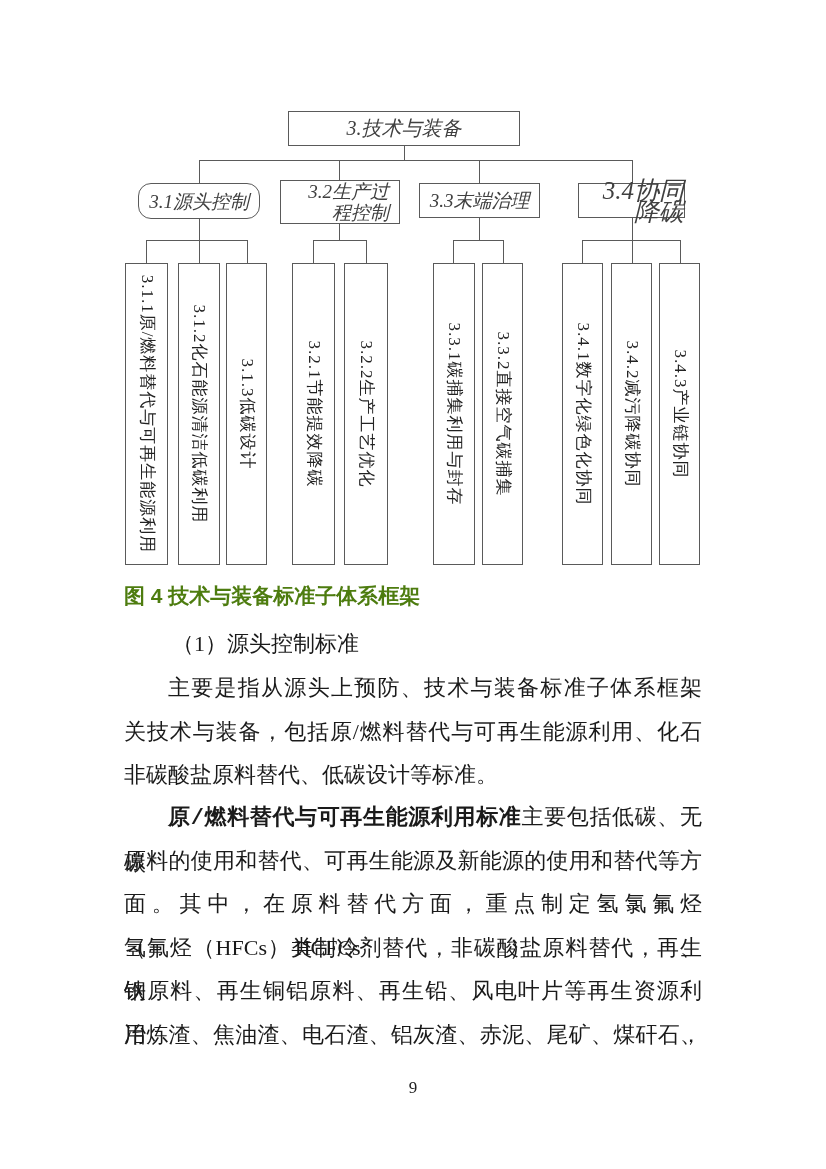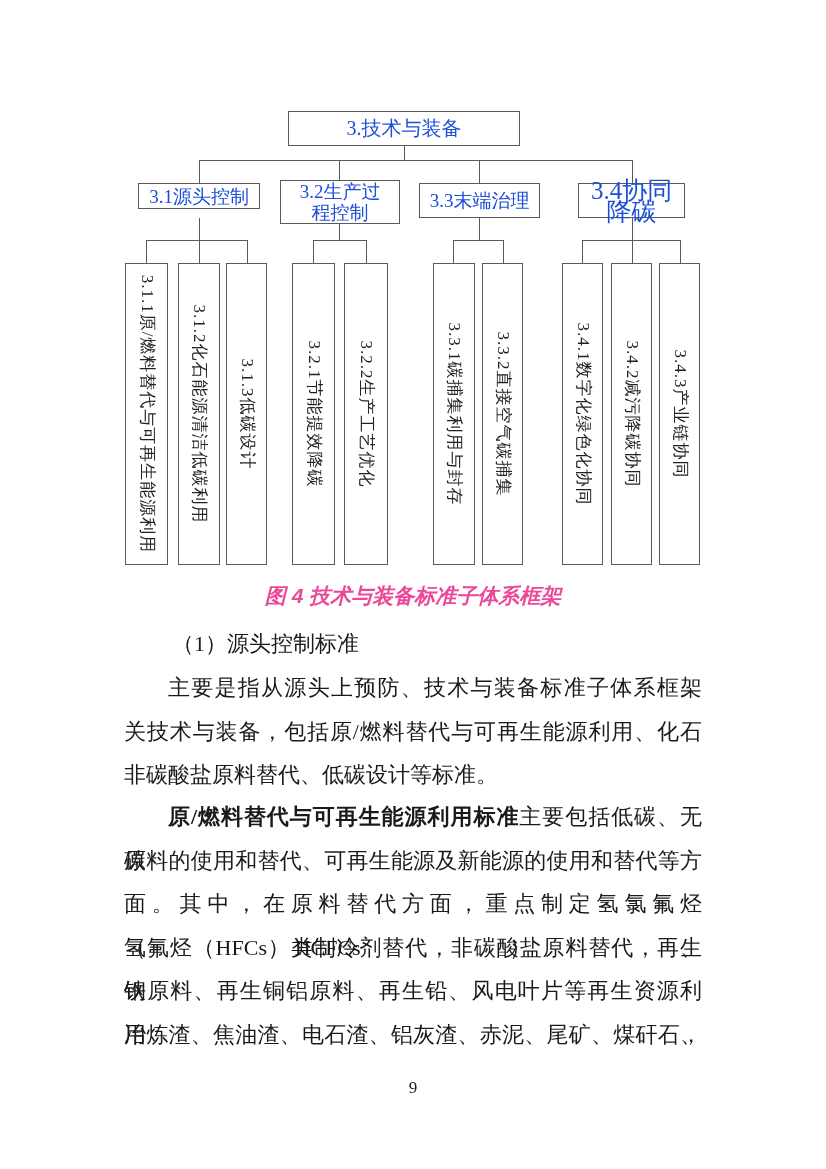--- a/index.html
+++ b/index.html
@@ -12,8 +12,8 @@
   .connectors{position:absolute;left:0;top:0;pointer-events:none;}
   .dbox{
     position:absolute;box-sizing:border-box;border:1px solid #5a5a5a;background:#fff;
-    display:flex;align-items:center;justify-content:center;text-align:center;
-    font-size:20px;line-height:21px;color:#1d4ed8;
+    display:flex;align-items:center;justify-content:center;text-align:right;
+    font-size:20px;line-height:21px;color:#404040;font-style:italic;
   }
   .dbox.root{left:288px;top:111px;width:232px;height:35px;font-size:20px;}
   .dbox.b31{left:138px;top:183px;width:122px;height:26px;font-size:19px;}

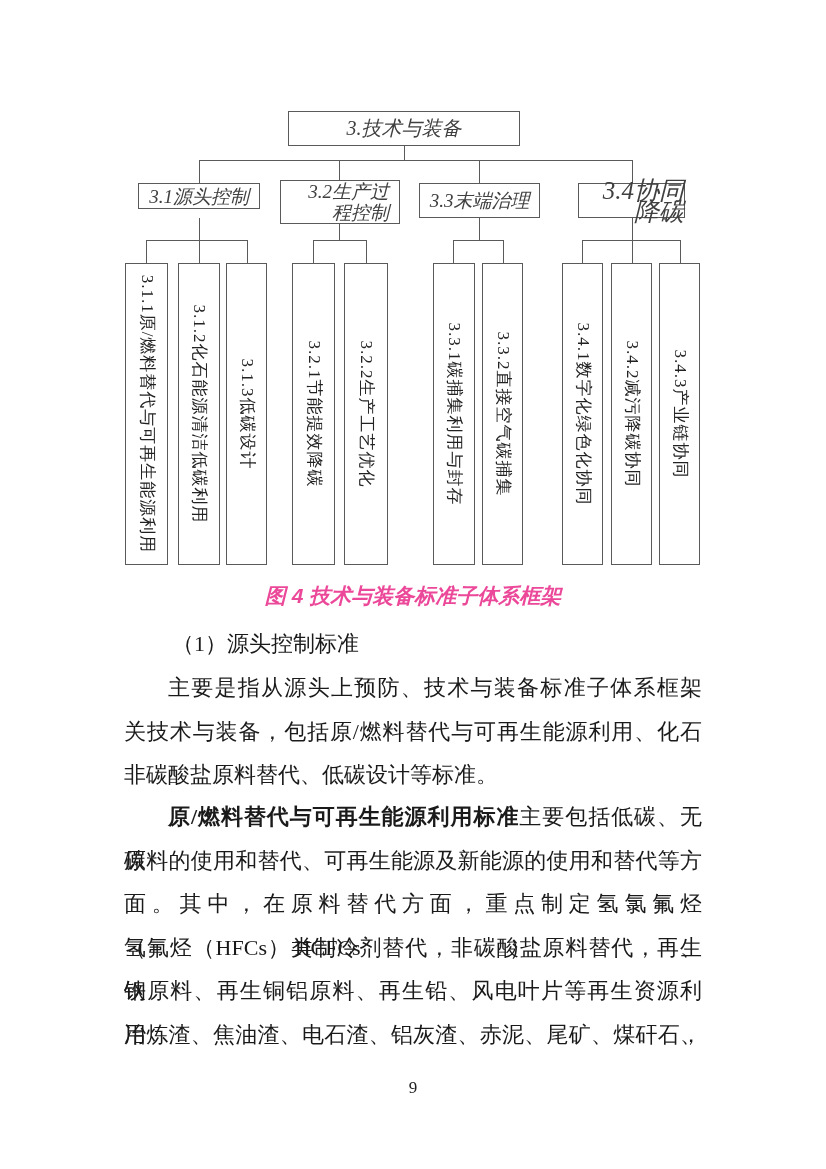--- a/index.html
+++ b/index.html
@@ -16,7 +16,7 @@
     font-size:20px;line-height:21px;color:#404040;font-style:italic;
   }
   .dbox.root{left:288px;top:111px;width:232px;height:35px;font-size:20px;}
-  .dbox.b31{left:138px;top:183px;width:122px;height:26px;font-size:19px;}
+  .dbox.b31{left:138px;top:183px;width:122px;height:36px;font-size:19px;border-radius:13px;}
   .dbox.b32{left:280px;top:180px;width:120px;height:44px;font-size:19px;padding:0 10px;}
   .dbox.b33{left:419px;top:183px;width:121px;height:35px;font-size:19px;}
   .dbox.b34{left:578px;top:183px;width:107px;height:35px;font-size:25px;}

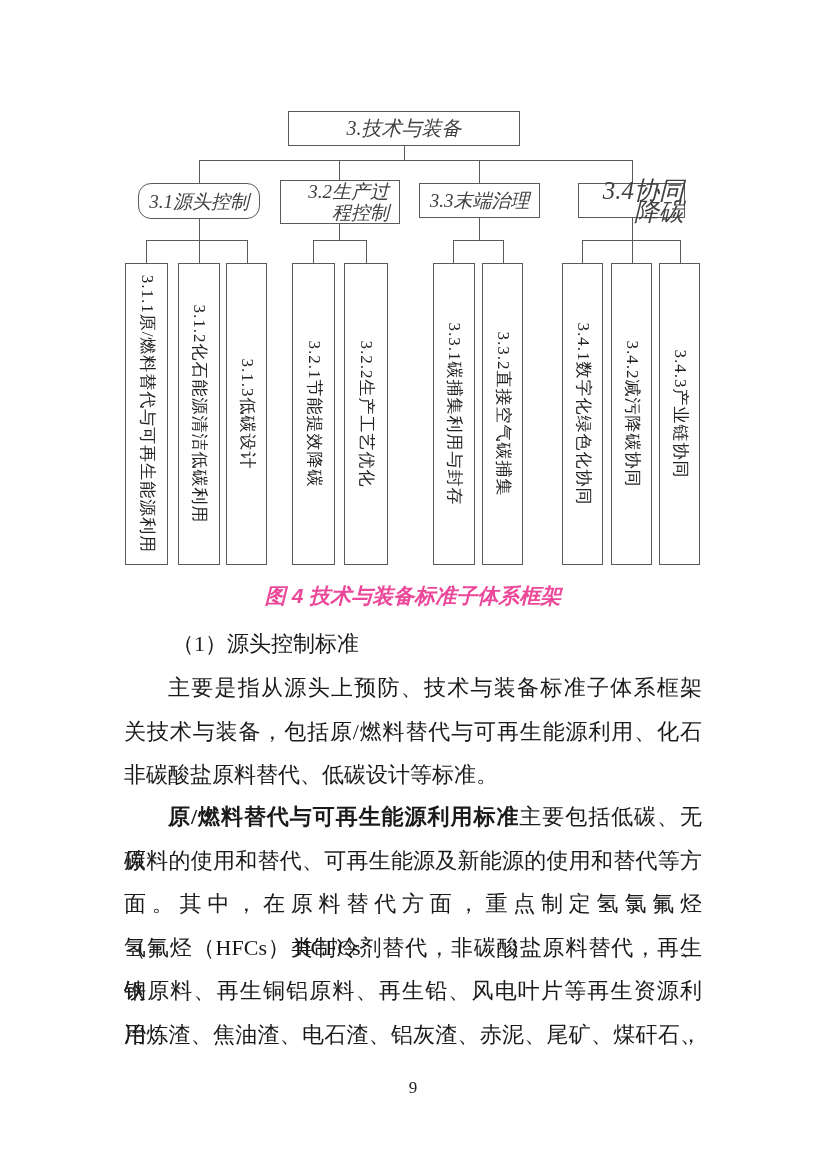--- a/index.html
+++ b/index.html
@@ -35,8 +35,8 @@
   .l341{left:562px;width:41px;} .l342{left:611px;width:41px;} .l343{left:659px;width:41px;}
   
   .caption{
-    position:absolute;left:124px;top:581px;width:578px;text-align:center;
-    font-family:"Liberation Sans",sans-serif;font-weight:700;font-size:21px;line-height:30px;color:#ec4899;font-style:italic;
+    position:absolute;left:124px;top:581px;width:578px;
+    font-family:"Liberation Sans",sans-serif;font-weight:700;font-size:21px;line-height:30px;color:#4d7c0f;
   }
   .heading{
     position:absolute;left:128px;top:622px;width:578px;

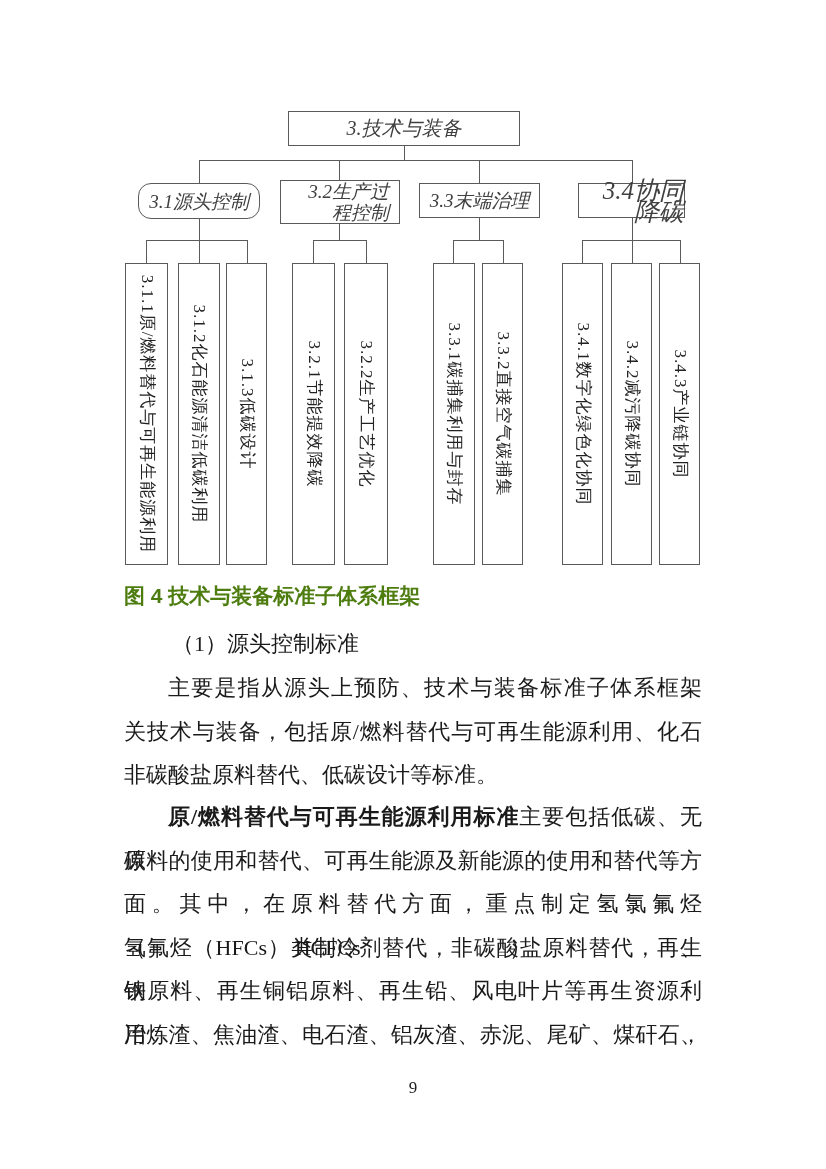--- a/index.html
+++ b/index.html
@@ -51,7 +51,7 @@
   }
   .tline.first{text-indent:44px;}
   .tline.endline{text-align-last:left;}
-  .lead-bold{font-weight:700;font-family:Liberation Serif, serif;font-size:22px;}
+  .lead-bold{font-weight:700;font-family:Liberation Mono, monospace;font-size:22px;}
   .pagenum{
     position:absolute;left:0;top:1078px;width:826px;text-align:center;
     font-size:17px;color:#222;

